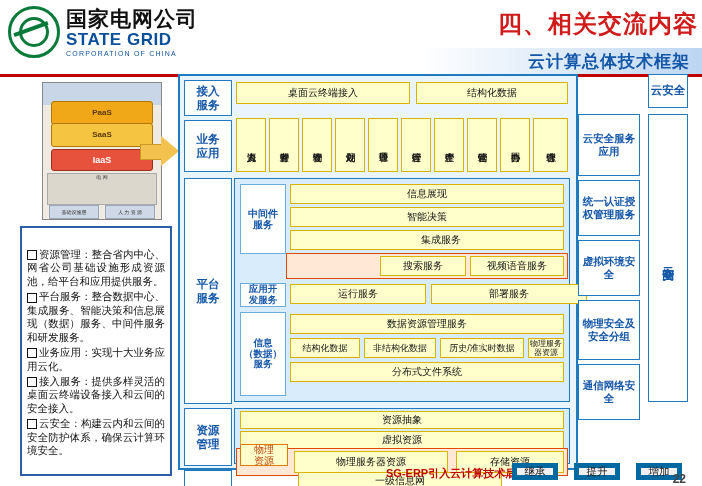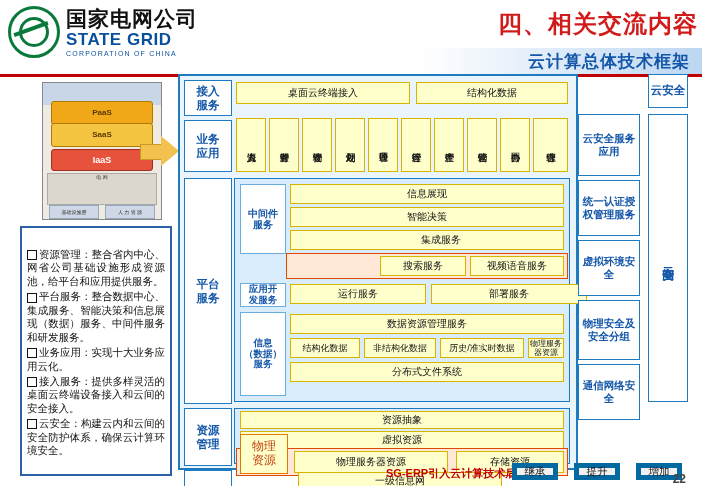--- a/index.html
+++ b/index.html
@@ -170,7 +170,7 @@
 网络</div>
 
     <div class="grp-red" style="left:58px;top:374px;width:332px;height:28px;"></div>
-    <div class="cell orange" style="left:62px;top:360px;width:48px;height:40px;white-space:pre-line;font-size:12px;color:#c1440e;">物理
+    <div class="cell orange" style="left:62px;top:370px;width:48px;height:22px;white-space:pre-line;font-size:10px;color:#c1440e;">物理
 资源</div>
     <div class="cell yellow" style="left:116px;top:377px;width:154px;height:22px;">物理服务器资源</div>
     <div class="cell yellow" style="left:278px;top:377px;width:108px;height:22px;">存储资源</div>

